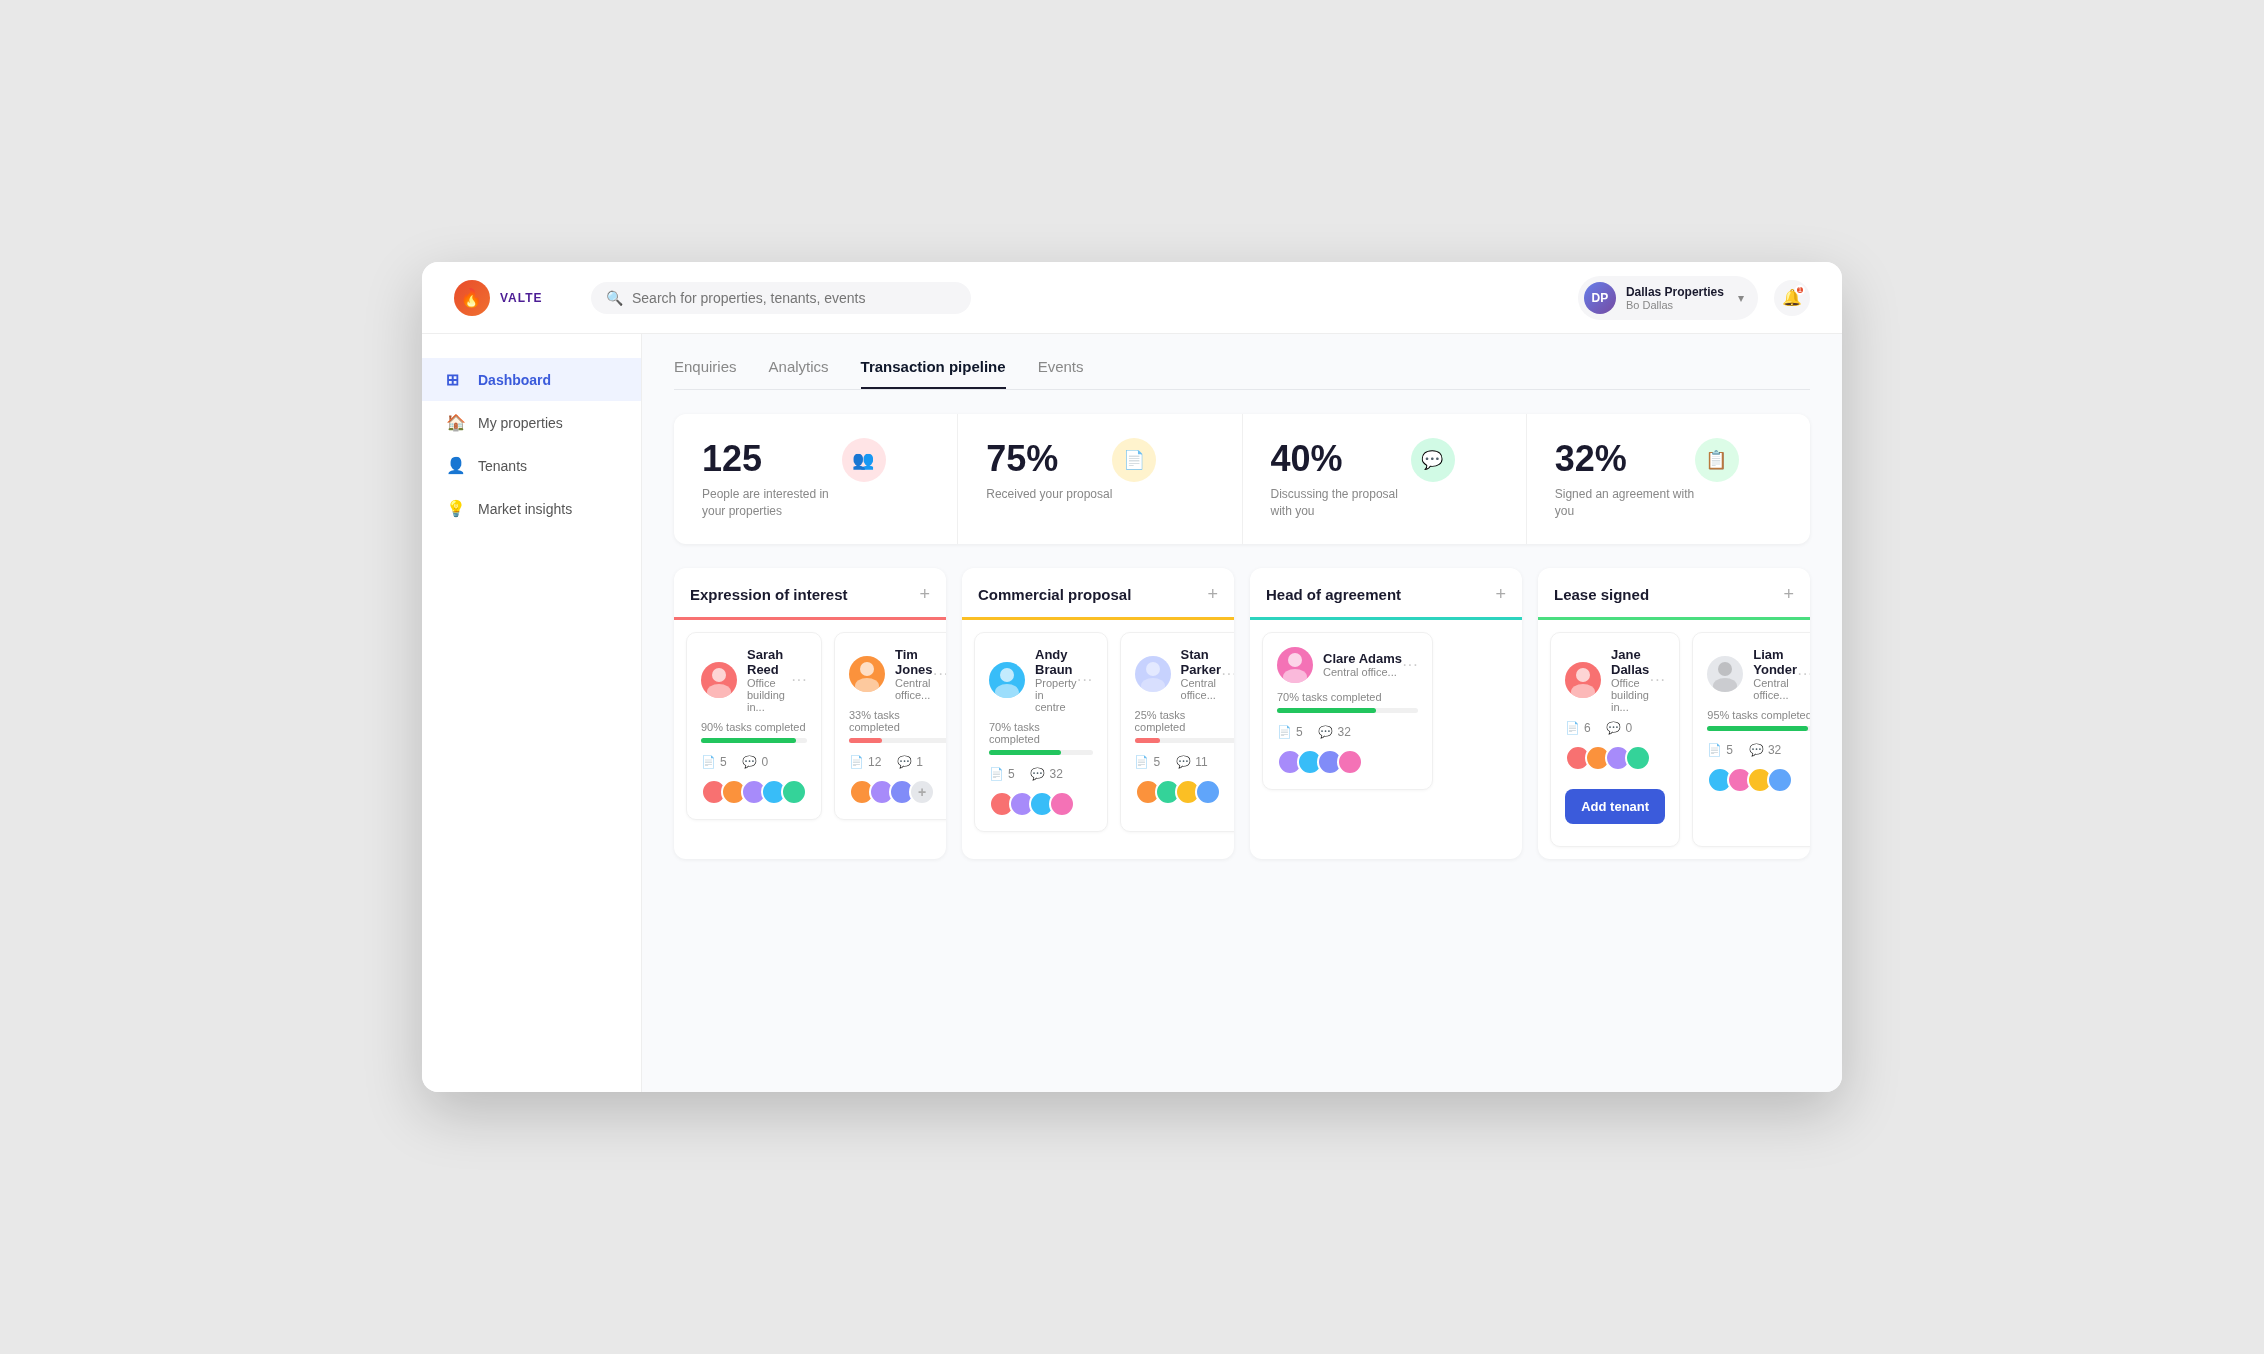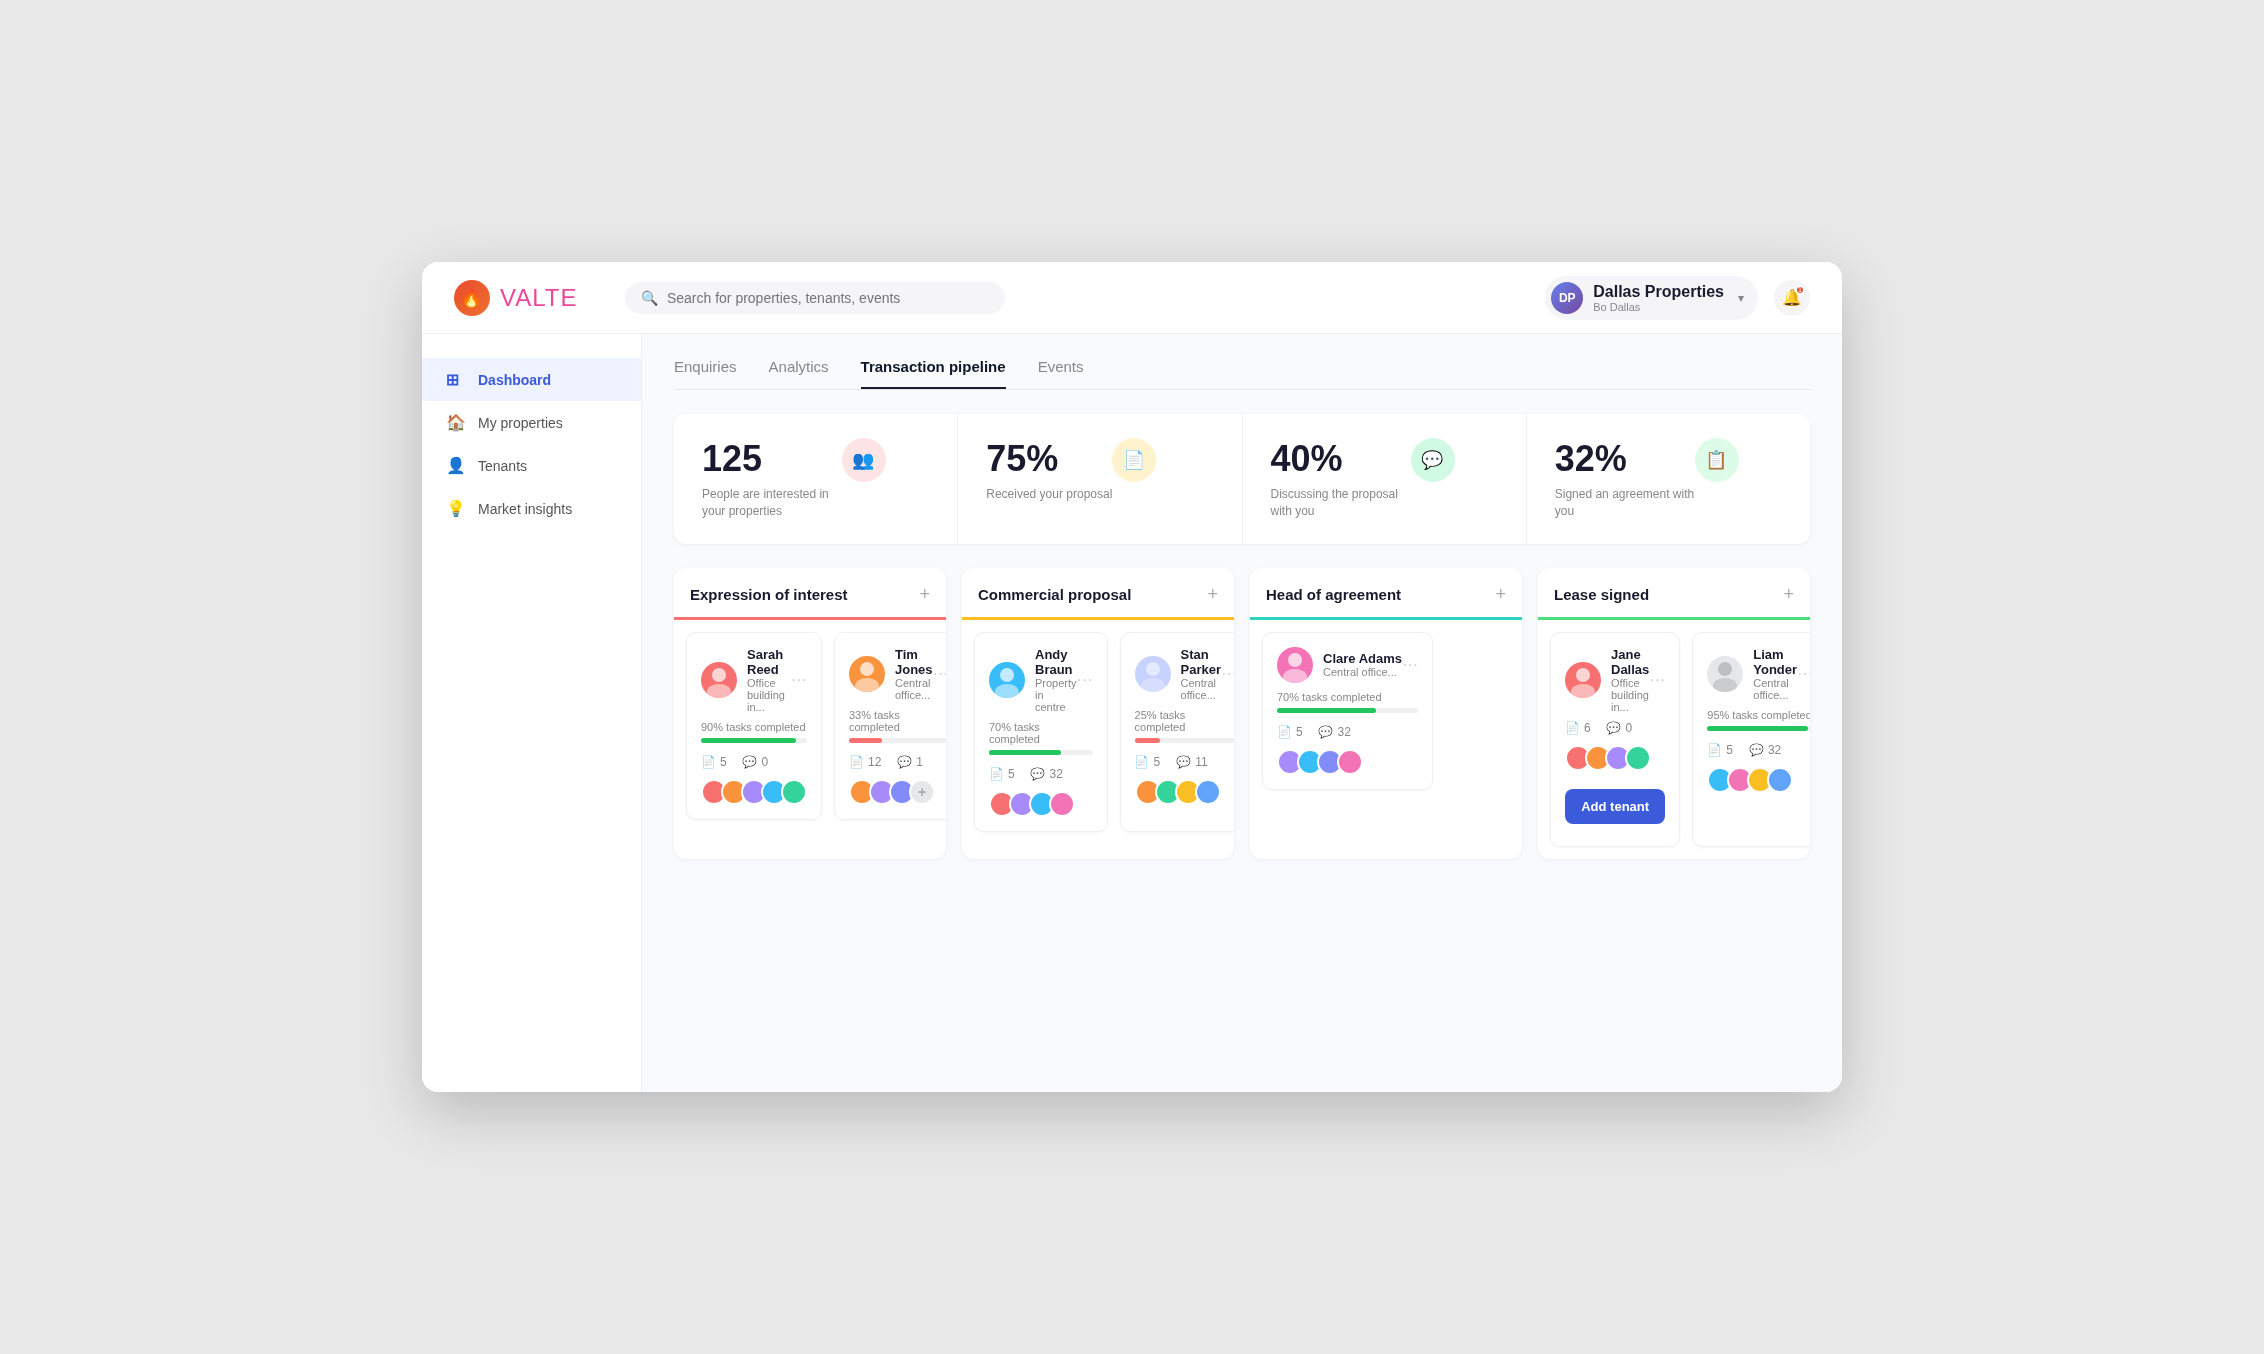--- a/index.html
+++ b/index.html
@@ -39,7 +39,7 @@
       font-size: 18px; color: #fff;
     }
     .logo-text {
-      font-size: 24px; font-weight: 400; color: #ec4899; letter-spacing: 1px;
+      font-size: 12px; font-weight: 700; color: #4c1d95; letter-spacing: 1px;
     }
     .search-bar {
       flex: 1; max-width: 380px;

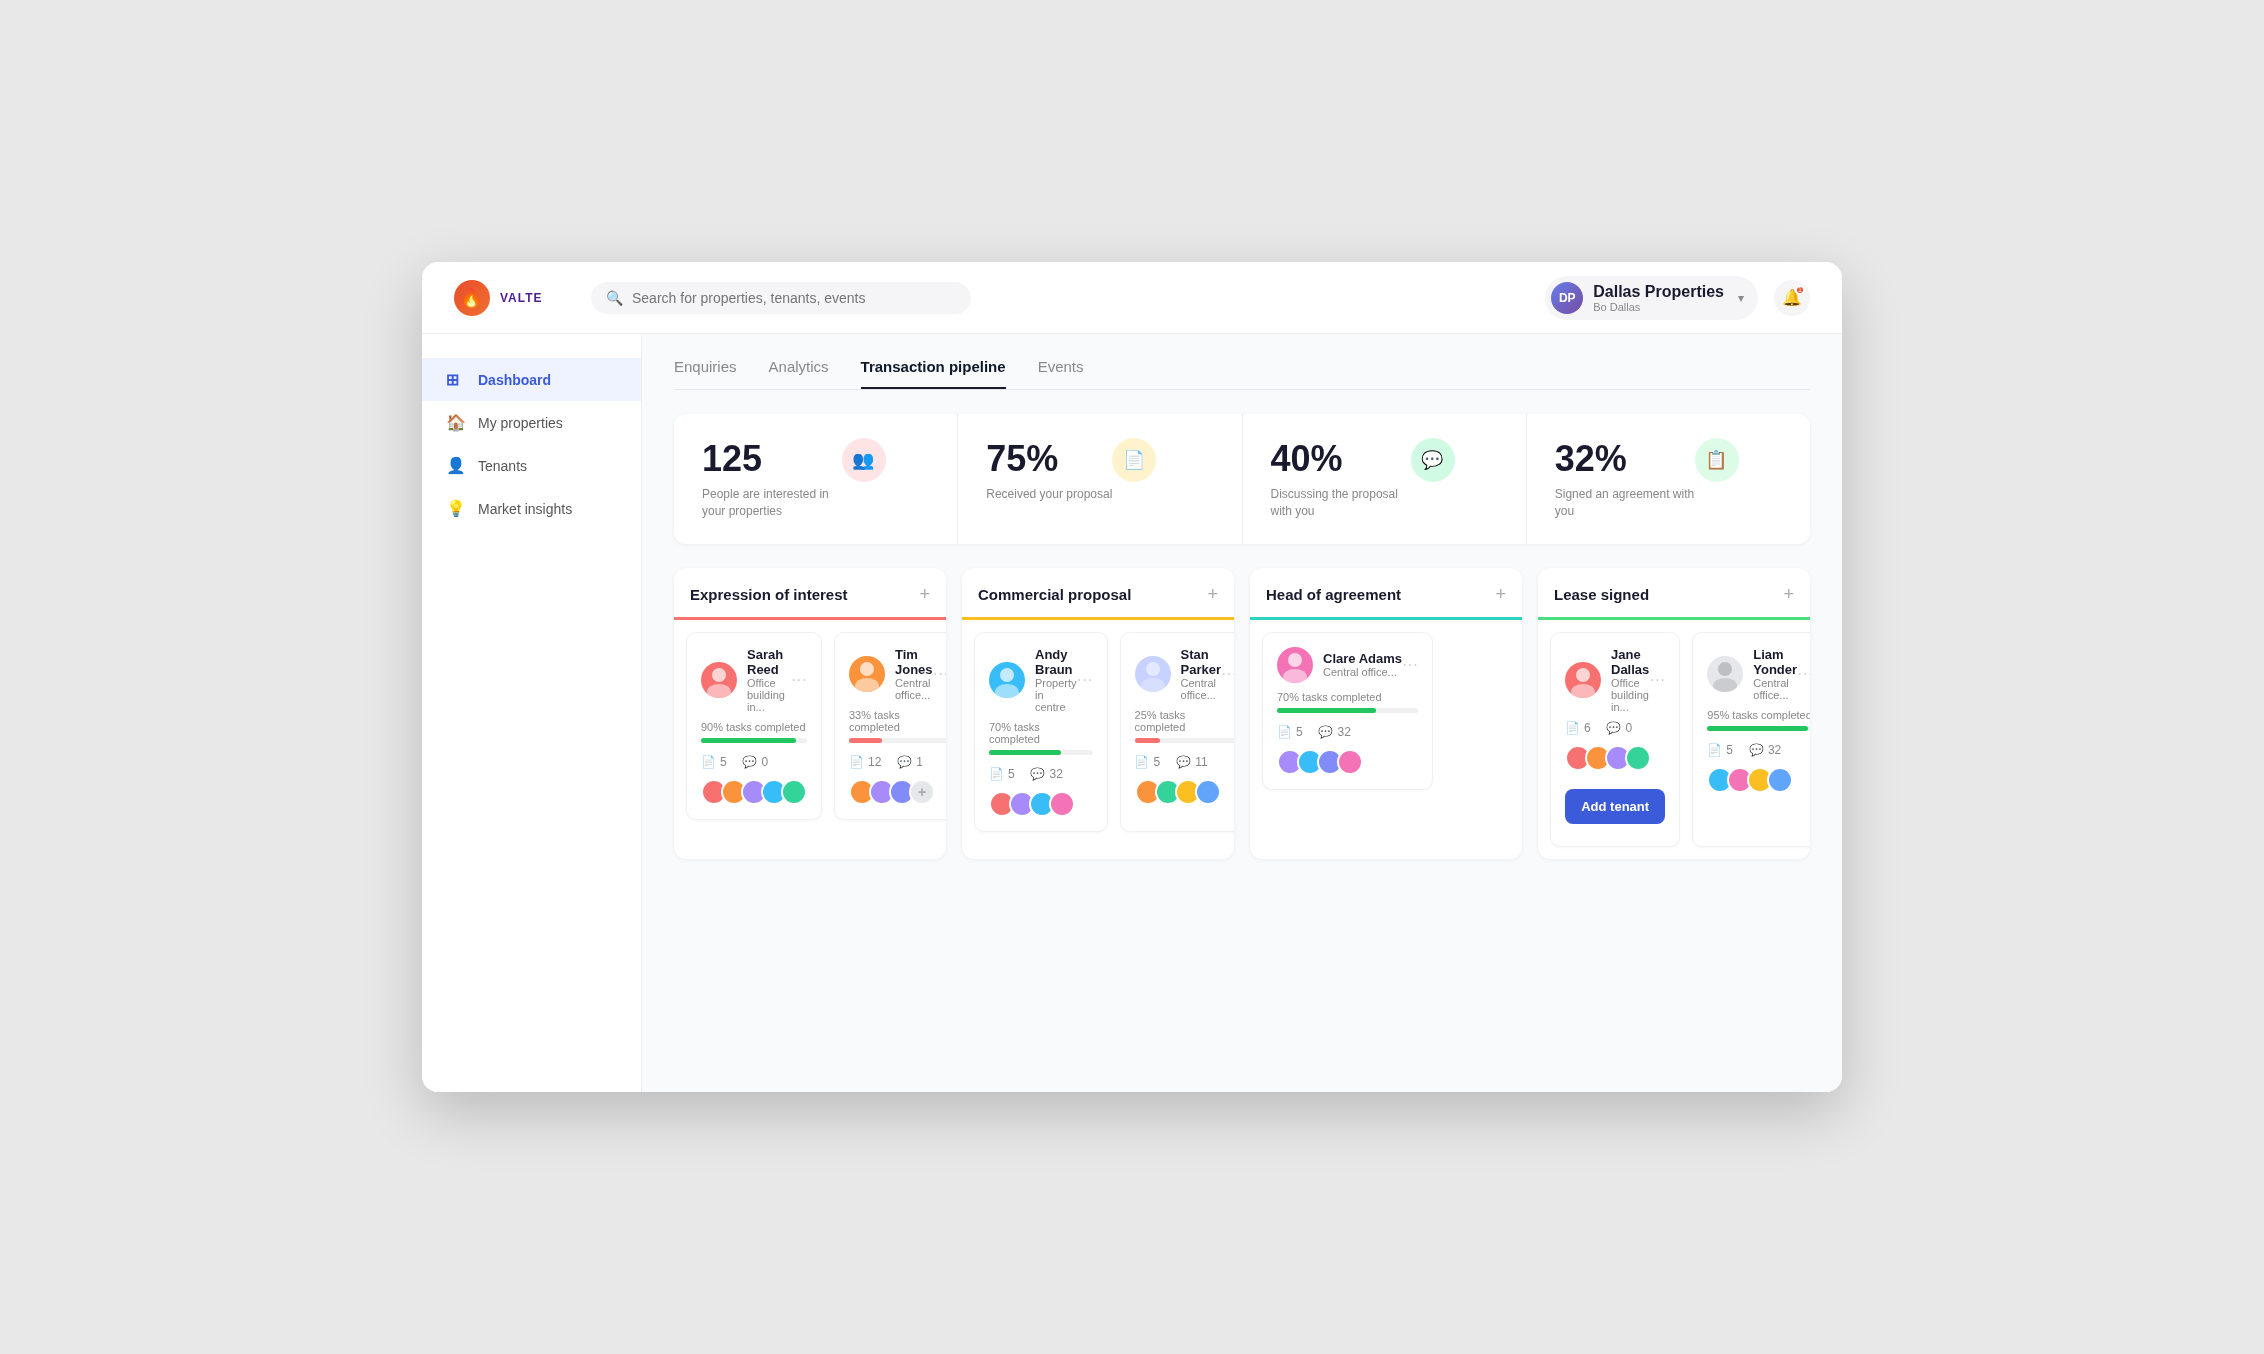--- a/index.html
+++ b/index.html
@@ -67,7 +67,7 @@
       font-size: 12px; font-weight: 700; color: #fff;
     }
     .user-info { display: flex; flex-direction: column; }
-    .user-name { font-size: 16px; font-weight: 600; color: #1a1a2e; }
+    .user-name { font-size: 12px; font-weight: 600; color: #1a1a2e; }
     .user-sub { font-size: 11px; color: #888; }
     .chevron { font-size: 12px; color: #888; margin-left: 4px; }
     .notif-btn {

